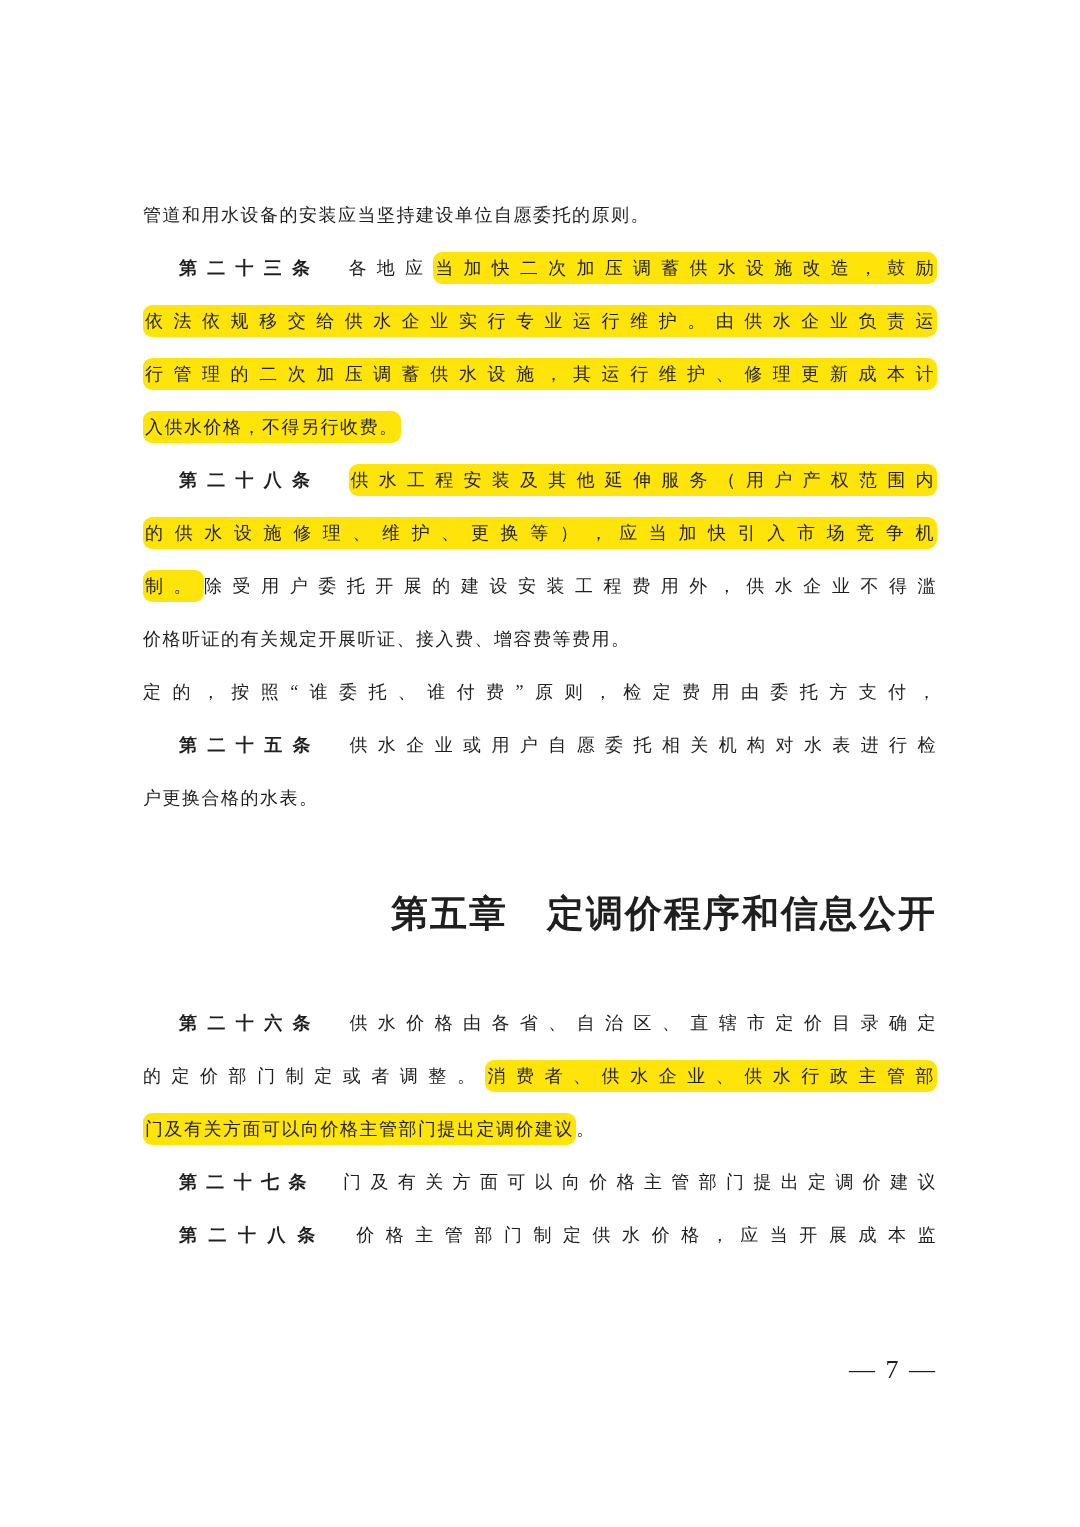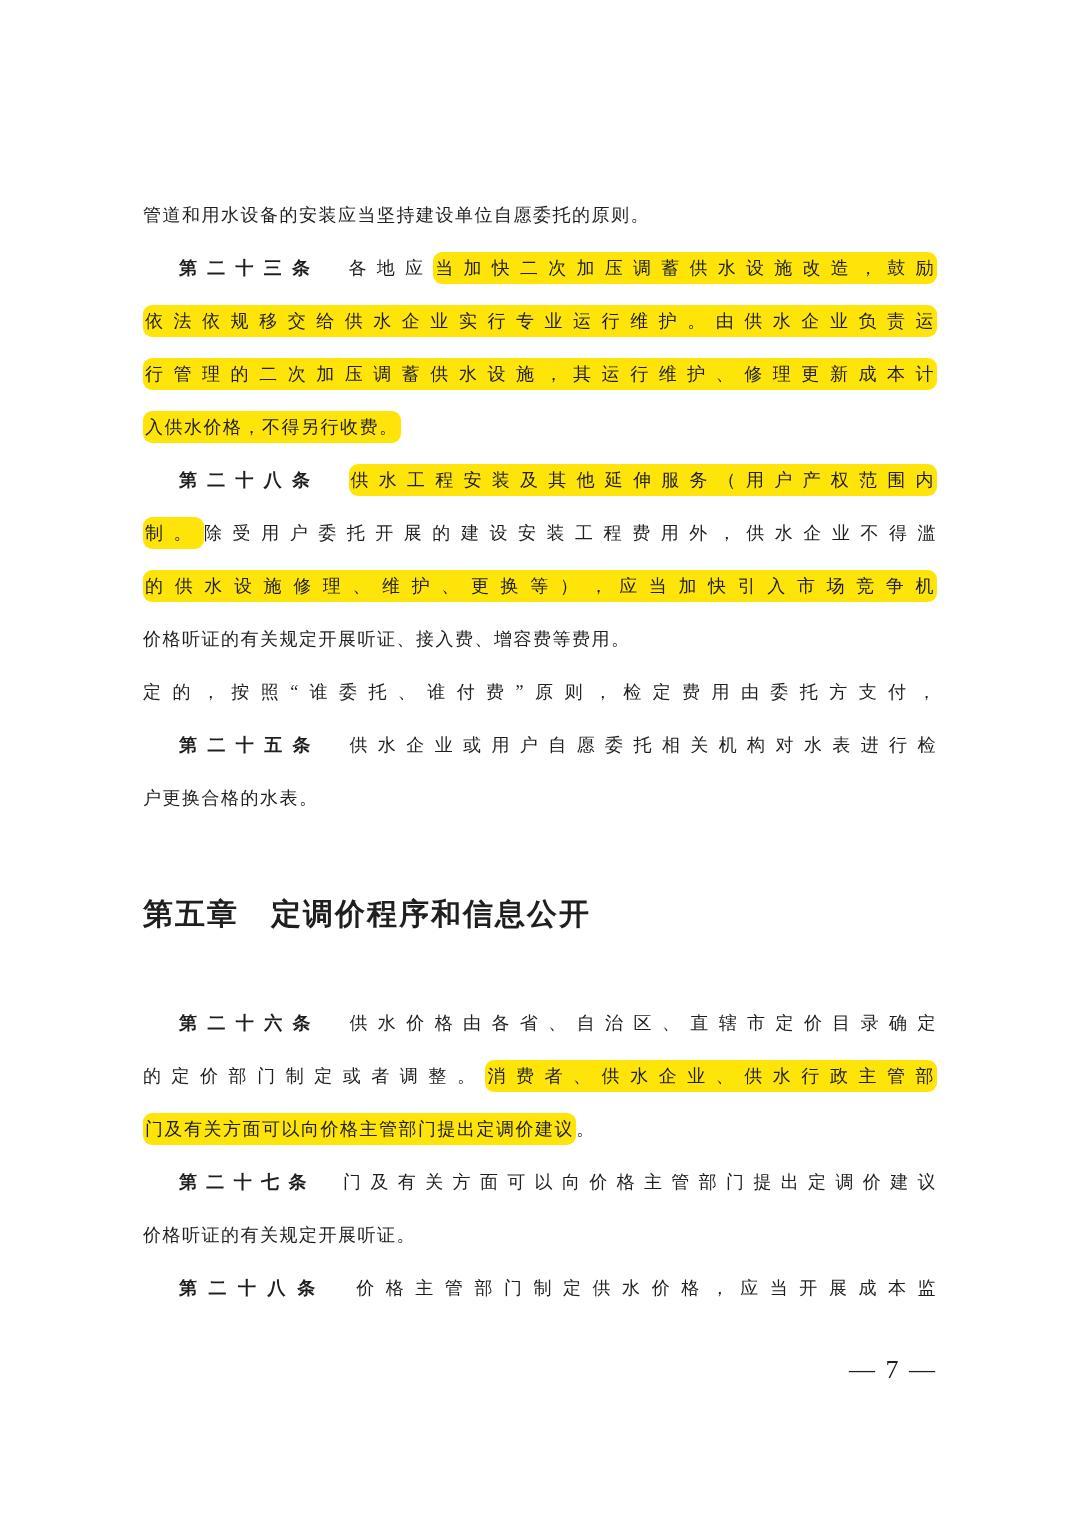--- a/index.html
+++ b/index.html
@@ -74,8 +74,8 @@
     <div class="line just"><span class="hl">行管理的二次加压调蓄供水设施，其运行维护、修理更新成本计</span></div>
     <div class="line"><span class="hl">入供水价格，不得另行收费。</span></div>
     <div class="line just ind"><span class="b ">第二十八条</span><span class="">　</span><span class="hl">供水工程安装及其他延伸服务（用户产权范围内</span></div>
+    <div class="line just"><span class="hl">的供水设施修理、维护、更换等），应当加快引入市场竞争机</span></div>
     <div class="line just"><span class="hl">制。</span><span class="">除受用户委托开展的建设安装工程费用外，供水企业不得滥</span></div>
-    <div class="line just"><span class="hl">的供水设施修理、维护、更换等），应当加快引入市场竞争机</span></div>
     <div class="line"><span class="">价格听证的有关规定开展听证、接入费、增容费等费用。</span></div>
     <div class="line just"><span class="">定的，按照“谁委托、谁付费”原则，检定费用由委托方支付，</span></div>
     <div class="line just ind"><span class="b ">第二十五条</span><span class="">　供水企业或用户自愿委托相关机构对水表进行检</span></div>

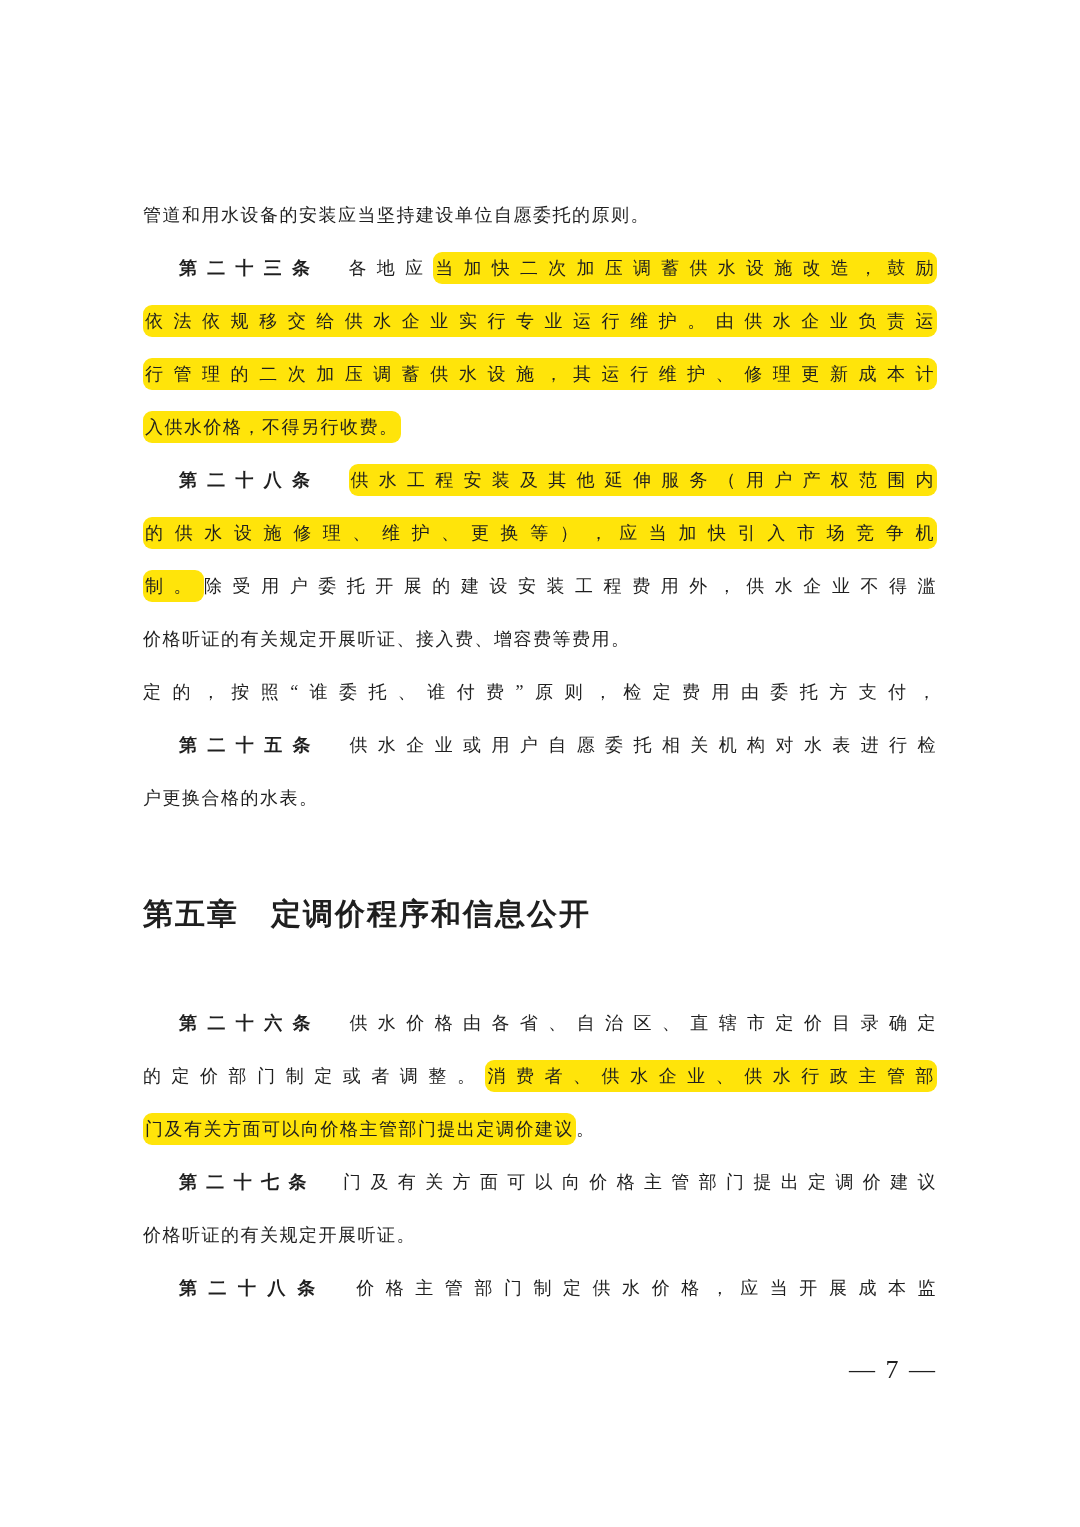--- a/index.html
+++ b/index.html
@@ -49,8 +49,8 @@
   .chapter {
     font-family: Liberation Sans, sans-serif;
     font-weight: bold;
-    font-size: 30px;
-    text-align: left;
+    font-size: 37px;
+    text-align: right;
     margin-top: 62px;
     margin-bottom: 57px;
     letter-spacing: 2px;

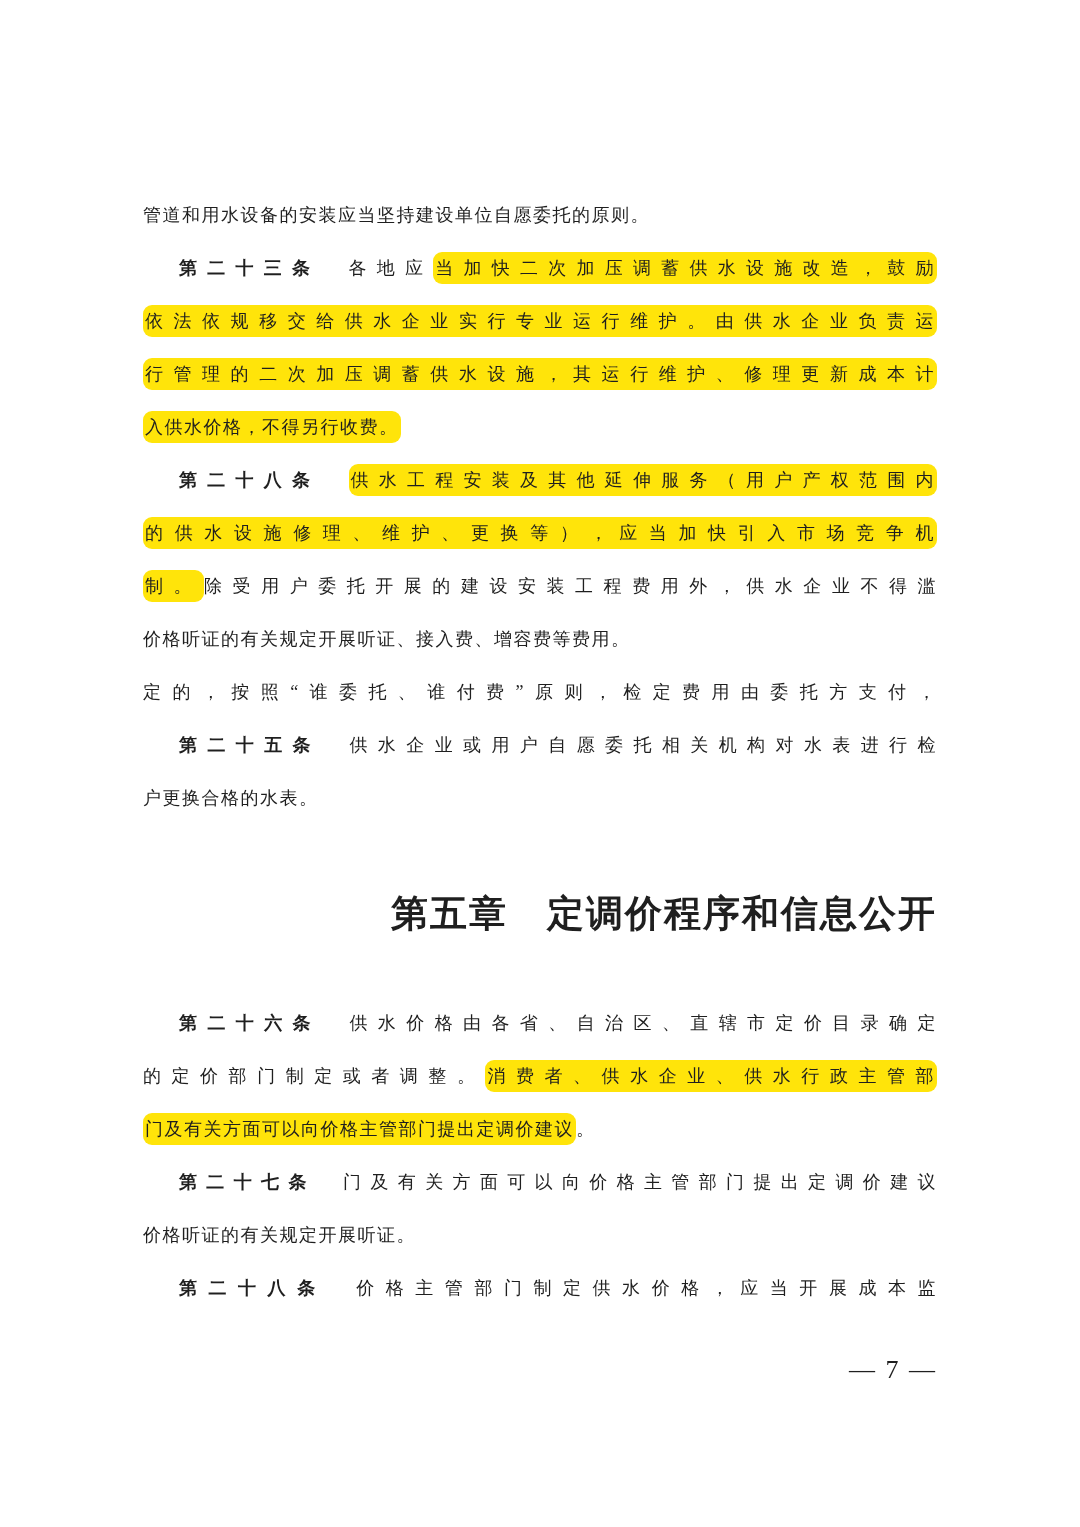--- a/index.html
+++ b/index.html
@@ -85,7 +85,6 @@
     <div class="line just"><span class="">的定价部门制定或者调整。</span><span class="hl">消费者、供水企业、供水行政主管部</span></div>
     <div class="line"><span class="hl">门及有关方面可以向价格主管部门提出定调价建议</span><span class="">。</span></div>
     <div class="line just ind"><span class="b ">第二十七条</span><span class="">　门及有关方面可以向价格主管部门提出定调价建议</span></div>
-    <div class="line"><span class="">价格听证的有关规定开展听证。</span></div>
     <div class="line just ind"><span class="b ">第二十八条</span><span class="">　价格主管部门制定供水价格，应当开展成本监</span></div>
   </div>
 

